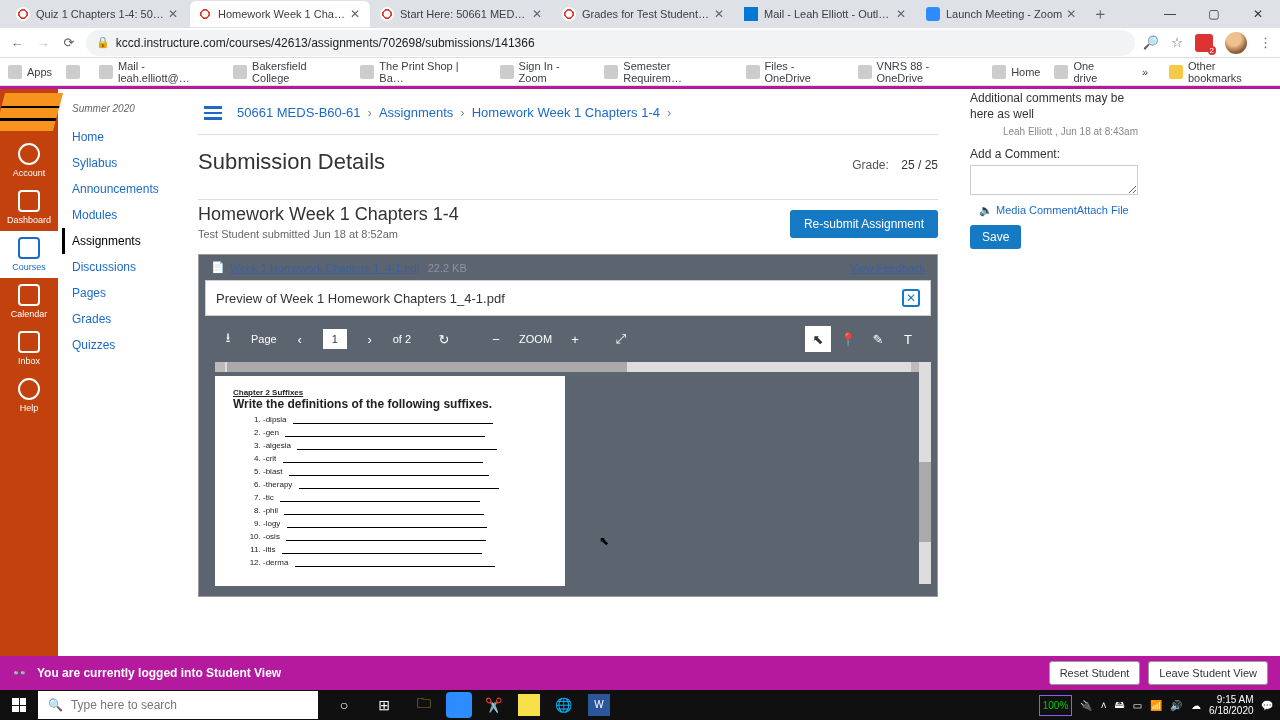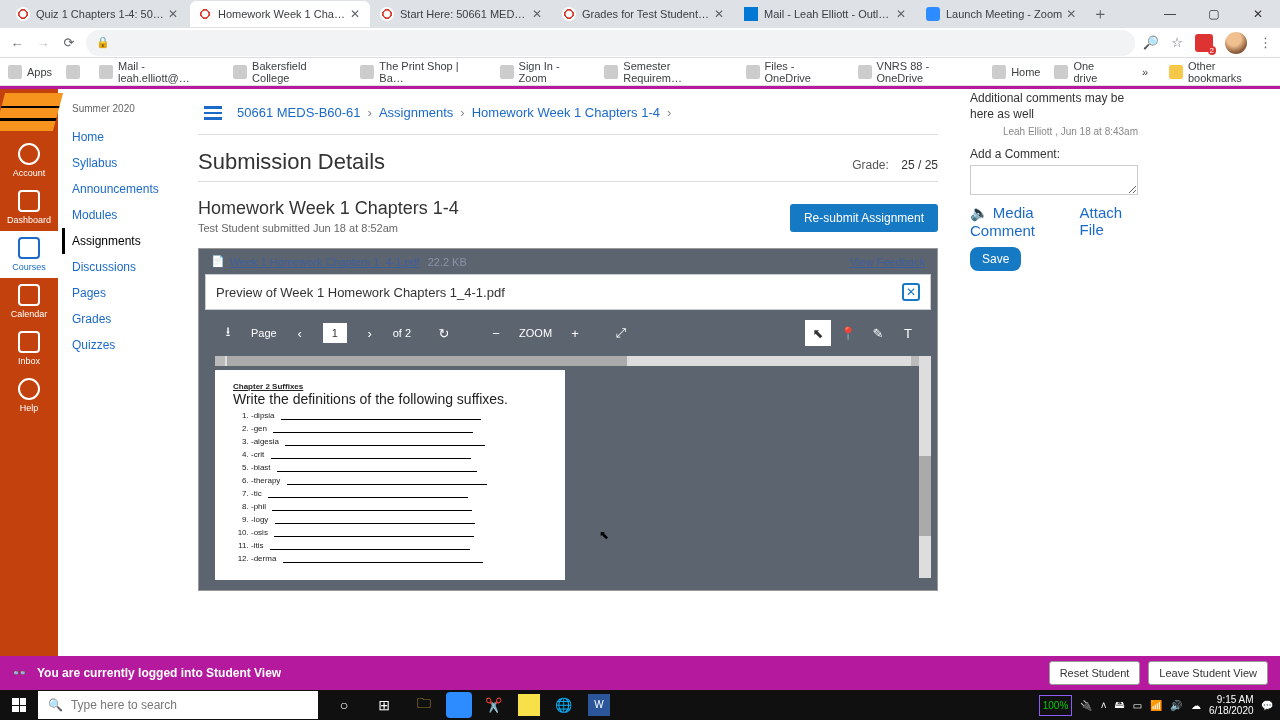--- a/index.html
+++ b/index.html
@@ -162,6 +162,7 @@
   <span class="nav-ico">⟳</span>
   <div class="omnibox">
     <span class="lock">🔒</span>
+    <span>kccd.instructure.com/courses/42613/assignments/702698/submissions/141366</span>
   </div>
   <div class="url-right">
     <span style="transform:scaleX(-1)">🔍</span>

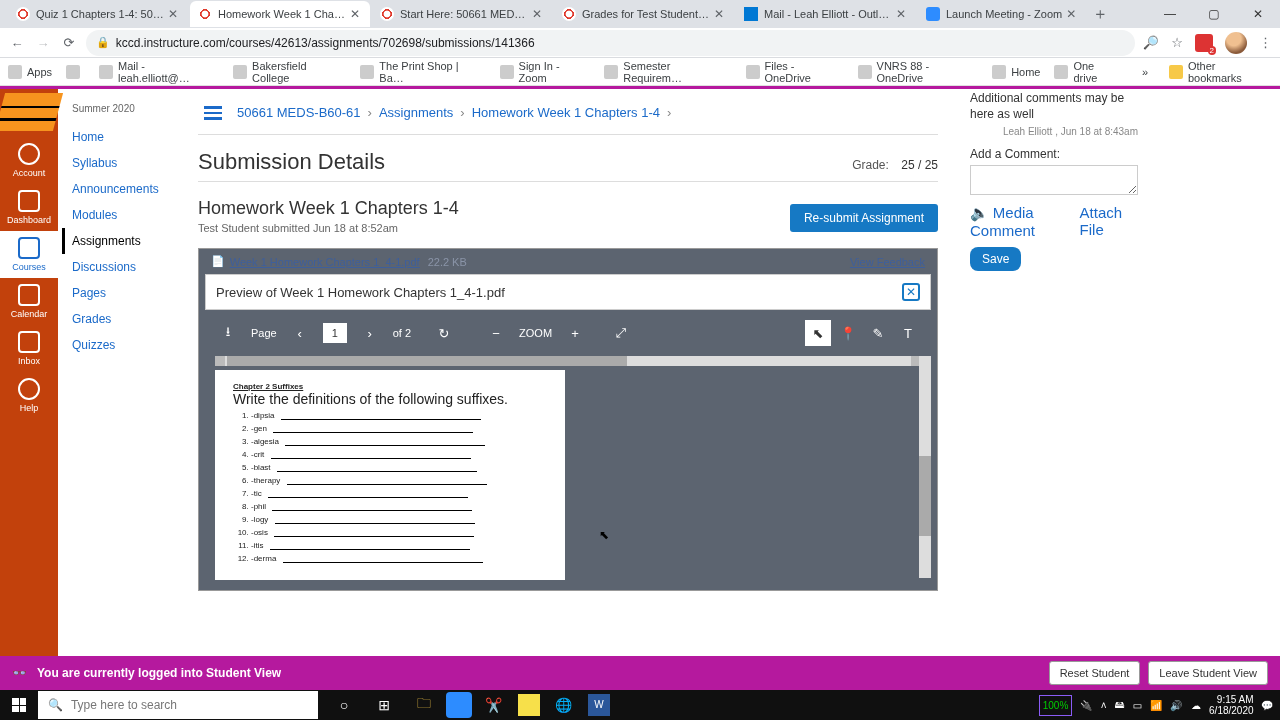--- a/index.html
+++ b/index.html
@@ -42,7 +42,7 @@
 .gnav .gico.square{border-radius:4px}
 
 .cnav{width:140px;padding:14px 10px 0 14px;border-right:0}
-.term{font-size:10px;color:#666;margin-bottom:10px}
+.term{font-size:10px;color:#666;font-style:italic;margin-bottom:10px}
 .cnav a{display:block;font-size:12px;color:#1b6ac9;padding:6px 0;text-decoration:none}
 .cnav a.current{color:#000;border-left:3px solid #000;margin-left:-10px;padding-left:7px}
 

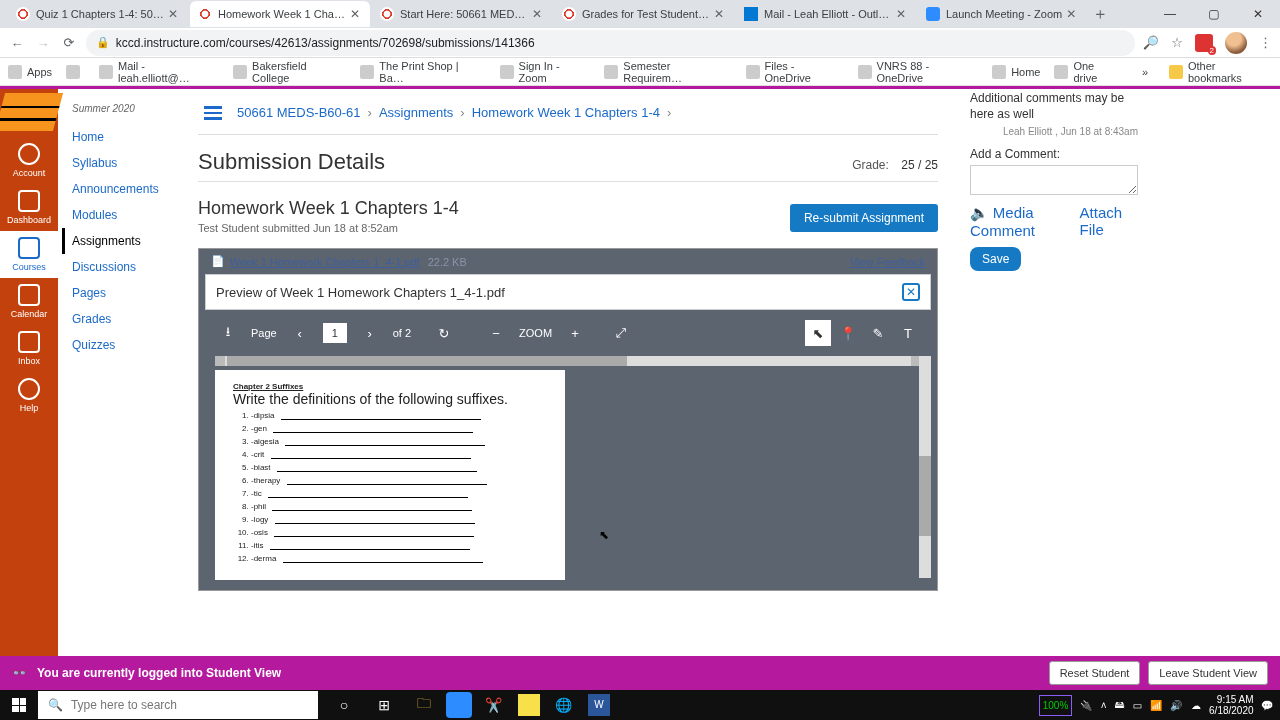--- a/index.html
+++ b/index.html
@@ -49,7 +49,7 @@
 .main{flex:1;padding:10px 20px 0 0;max-width:760px}
 .bc{display:flex;align-items:center;gap:7px;font-size:13px;color:#1b6ac9;padding:6px 0 14px 6px;border-bottom:1px solid #ddd;margin-bottom:14px}
 .bc .hamb{width:18px;height:14px;background:linear-gradient(#1b6ac9 20%,transparent 20% 40%,#1b6ac9 40% 60%,transparent 60% 80%,#1b6ac9 80%);margin-right:8px}
-.hdrrow{display:flex;justify-content:space-between;align-items:baseline;border-bottom:1px solid #ddd;padding-bottom:6px;margin-bottom:16px}
+.hdrrow{display:flex;justify-content:space-between;align-items:baseline;border-bottom:1px solid #ddd;padding-bottom:24px;margin-bottom:4px}
 h1{font-size:22px;font-weight:400;color:#333}
 .grade-l{font-size:12px;color:#555;margin-right:8px}
 .grade-v{font-size:12px;color:#333}

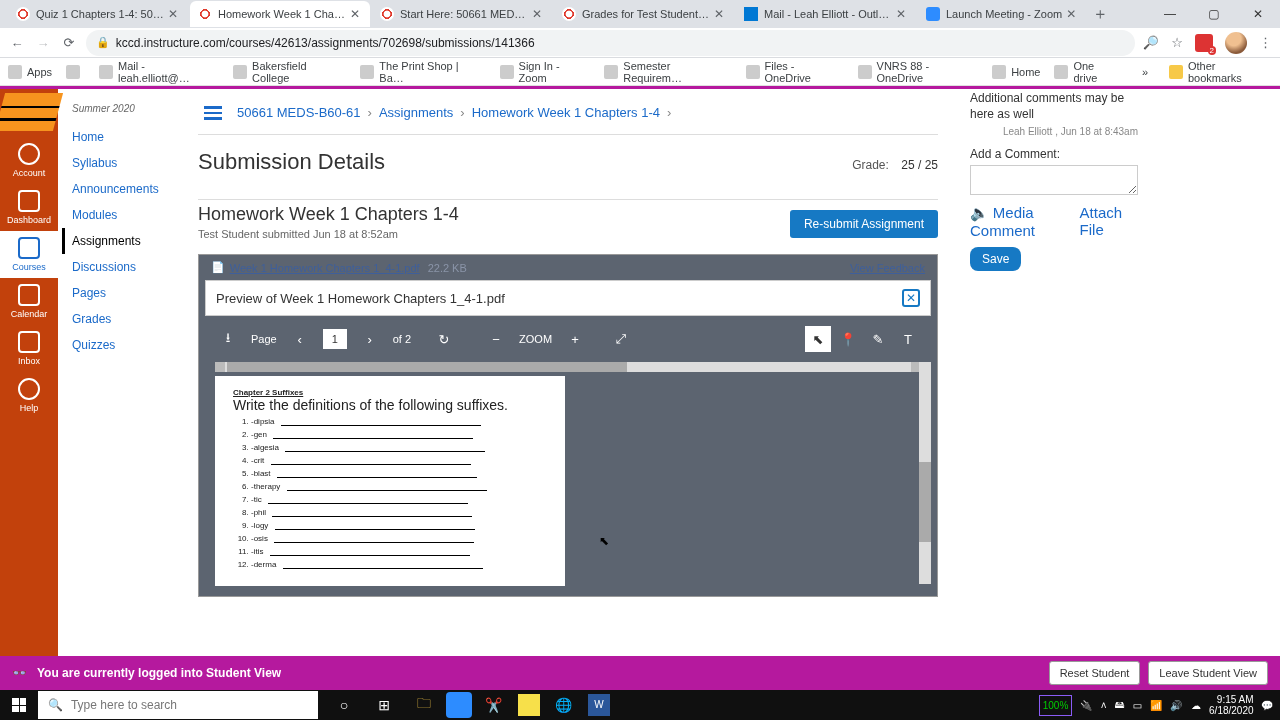--- a/index.html
+++ b/index.html
@@ -90,7 +90,7 @@
 .cmt-meta{font-size:10px;color:#888;text-align:right;margin:4px 0 10px}
 .addc{font-size:12px;margin-bottom:4px}
 .cbox{width:100%;height:30px;border:1px solid #ccc;margin-bottom:6px}
-.clinks{display:flex;justify-content:center;font-size:15px}
+.clinks{display:flex;justify-content:center;font-size:11px}
 .clinks a{color:#1b6ac9;text-decoration:none}
 .save{background:#1679c4;color:#fff;border:none;font-size:12px;padding:5px 12px;border-radius:8px;margin-top:8px;cursor:pointer}
 

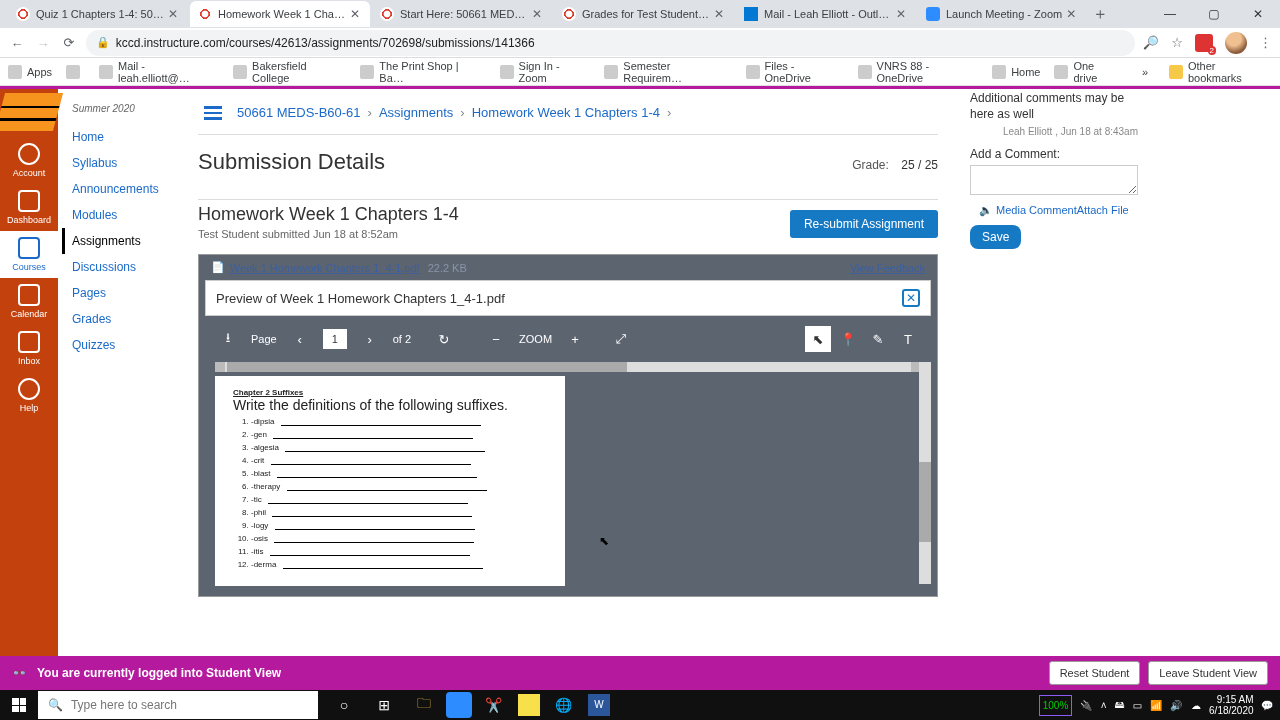--- a/index.html
+++ b/index.html
@@ -92,7 +92,7 @@
 .cbox{width:100%;height:30px;border:1px solid #ccc;margin-bottom:6px}
 .clinks{display:flex;justify-content:center;font-size:11px}
 .clinks a{color:#1b6ac9;text-decoration:none}
-.save{background:#1679c4;color:#fff;border:none;font-size:12px;padding:5px 12px;border-radius:8px;margin-top:8px;cursor:pointer}
+.save{background:#1679c4;color:#fff;border:none;font-size:12px;padding:5px 12px;border-radius:3px;margin-top:8px;cursor:pointer}
 
 .svbar{position:absolute;bottom:30px;left:0;right:0;height:34px;background:#b5199e;color:#fff;display:flex;align-items:center;font-size:11px;padding:0 12px}
 .svbar .glasses{margin-right:10px;font-size:12px}

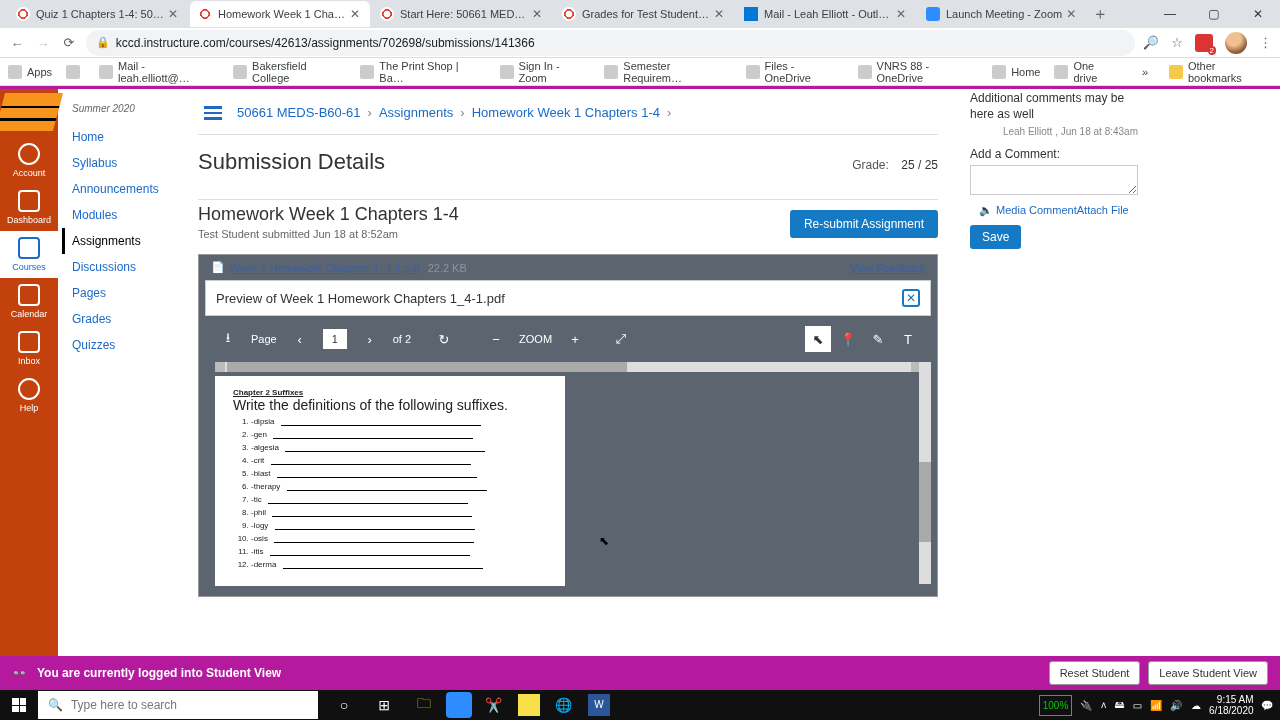--- a/index.html
+++ b/index.html
@@ -77,7 +77,7 @@
 .hsb-thumb{position:absolute;left:12px;top:0;height:10px;width:400px;background:#aaa}
 .pagebox{background:#fff;height:210px;width:350px;padding:12px 18px;font-size:8px;color:#222;overflow:hidden}
 .pagebox h5{font-size:8px;text-decoration:underline;font-weight:bold}
-.pagebox p{font-size:14px;font-weight:normal}
+.pagebox p{font-size:12px;font-weight:bold}
 .pagebox ol{margin:3px 0 0 14px}
 .pagebox li{font-size:8px;margin:4px 4px}
 .pagebox li span{display:inline-block;width:200px;border-bottom:1px solid #000;margin-left:4px;height:7px;vertical-align:bottom}

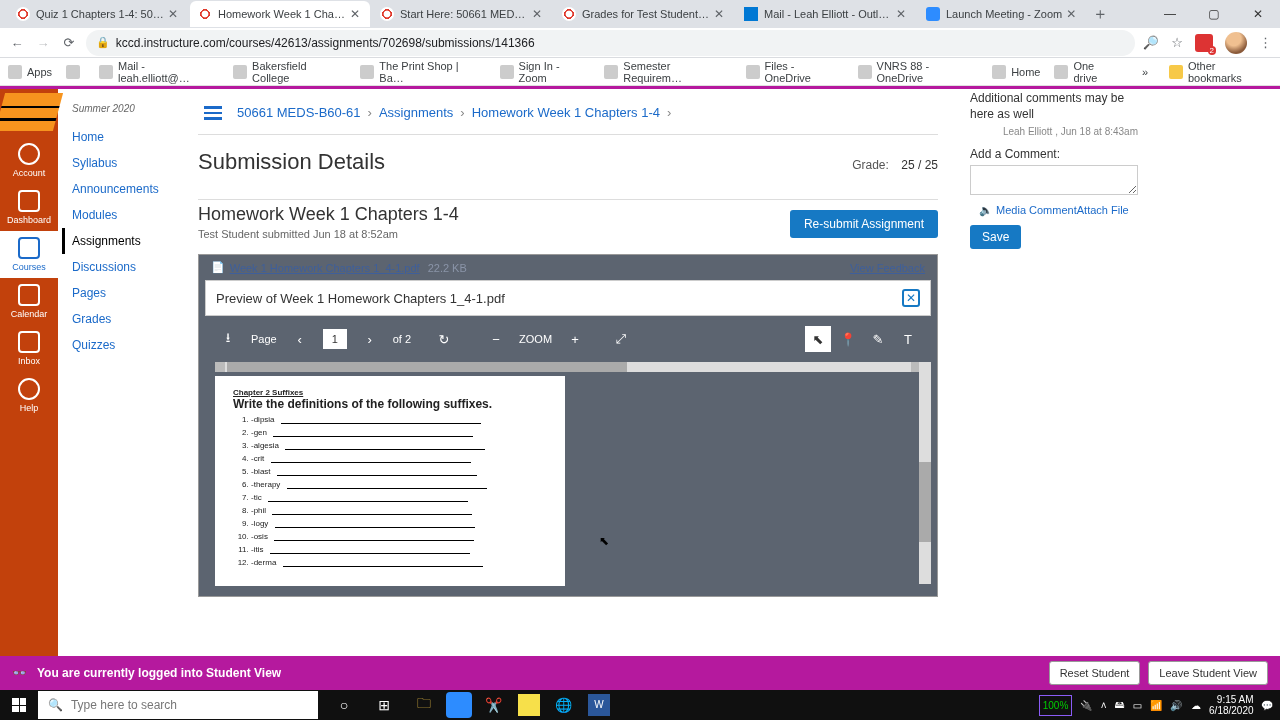--- a/index.html
+++ b/index.html
@@ -79,7 +79,7 @@
 .pagebox h5{font-size:8px;text-decoration:underline;font-weight:bold}
 .pagebox p{font-size:12px;font-weight:bold}
 .pagebox ol{margin:3px 0 0 14px}
-.pagebox li{font-size:8px;margin:4px 4px}
+.pagebox li{font-size:8px;margin:4px 16px}
 .pagebox li span{display:inline-block;width:200px;border-bottom:1px solid #000;margin-left:4px;height:7px;vertical-align:bottom}
 .vsb{position:absolute;right:0;top:6px;bottom:6px;width:12px;background:#ddd}
 .vsb-thumb{position:absolute;top:100px;width:12px;height:80px;background:#aaa}

